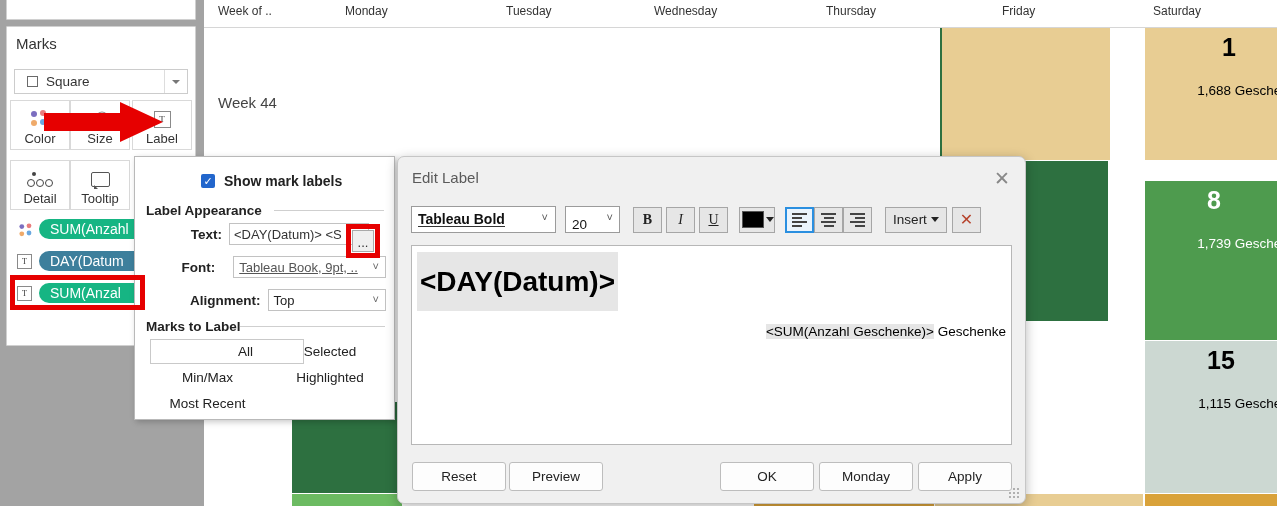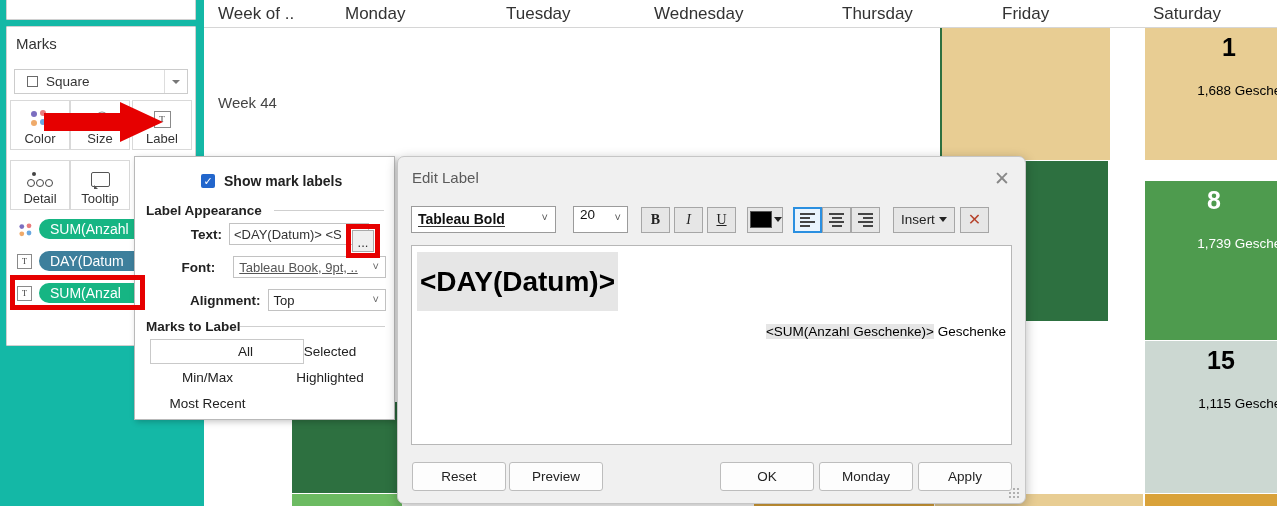--- a/index.html
+++ b/index.html
@@ -12,7 +12,7 @@
   
   #viz{position:absolute;left:204px;top:0;width:1073px;height:506px;background:#fff;overflow:hidden;}
   #viz-headers{position:absolute;left:0;top:0;width:1073px;height:28px;}
-  .col-head{position:absolute;top:4px;font-size:17px;color:#333333;font-family:"Liberation Sans",sans-serif;text-align:center;}
+  .col-head{position:absolute;top:4px;font-size:12px;color:#333333;font-family:"Liberation Sans",sans-serif;text-align:center;}
   #head-rule{position:absolute;left:0;top:27px;width:1073px;height:1px;background:#d6d6d6;}
   .row-head{position:absolute;font-size:15px;color:#444444;}
   .cell{position:absolute;overflow:hidden;}

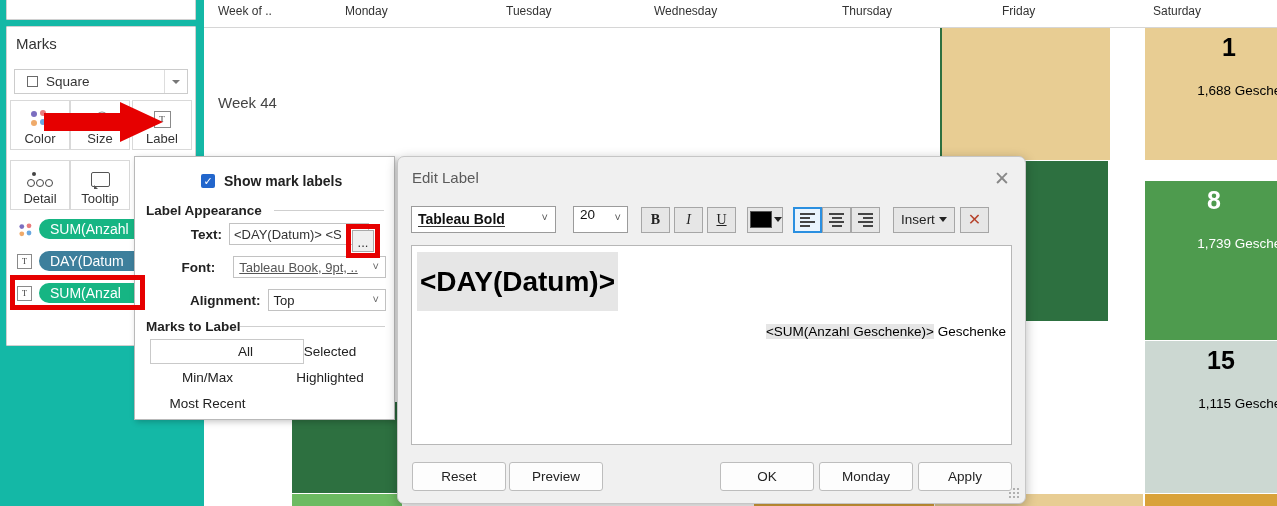--- a/index.html
+++ b/index.html
@@ -136,7 +136,7 @@
     <div class="col-head" style="left:141px;">Monday</div>
     <div class="col-head" style="left:302px;">Tuesday</div>
     <div class="col-head" style="left:450px;">Wednesday</div>
-    <div class="col-head" style="left:622px;margin-left:16px;">Thursday</div>
+    <div class="col-head" style="left:622px;">Thursday</div>
     <div class="col-head" style="left:798px;">Friday</div>
     <div class="col-head" style="left:949px;">Saturday</div>
   </div>

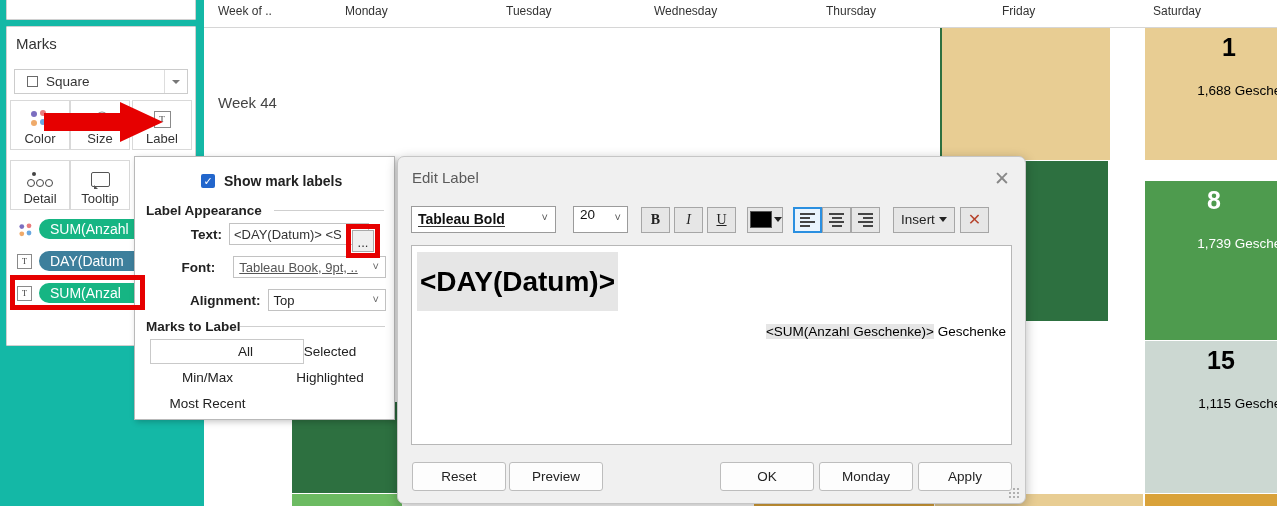--- a/index.html
+++ b/index.html
@@ -20,7 +20,7 @@
   .cell .subtxt{position:absolute;left:0;right:10px;top:55px;text-align:right;font-size:13.5px;}
 
   
-  #leftpanel{position:absolute;left:0;top:0;width:204px;height:506px;background:#14b8a6;}
+  #leftpanel{position:absolute;left:0;top:0;width:204px;height:506px;background:#a3a3a3;}
   #panel-top-box{position:absolute;left:6px;top:-26px;width:188px;height:44px;border:1px solid #d0d0d0;background:#fff;border-radius:1px;}
   #marks-box{position:absolute;left:6px;top:26px;width:188px;height:318px;border:1px solid #d0d0d0;background:#fff;border-radius:1px;}
   #marks-title{position:absolute;left:16px;top:35px;font-size:15px;color:#333;}

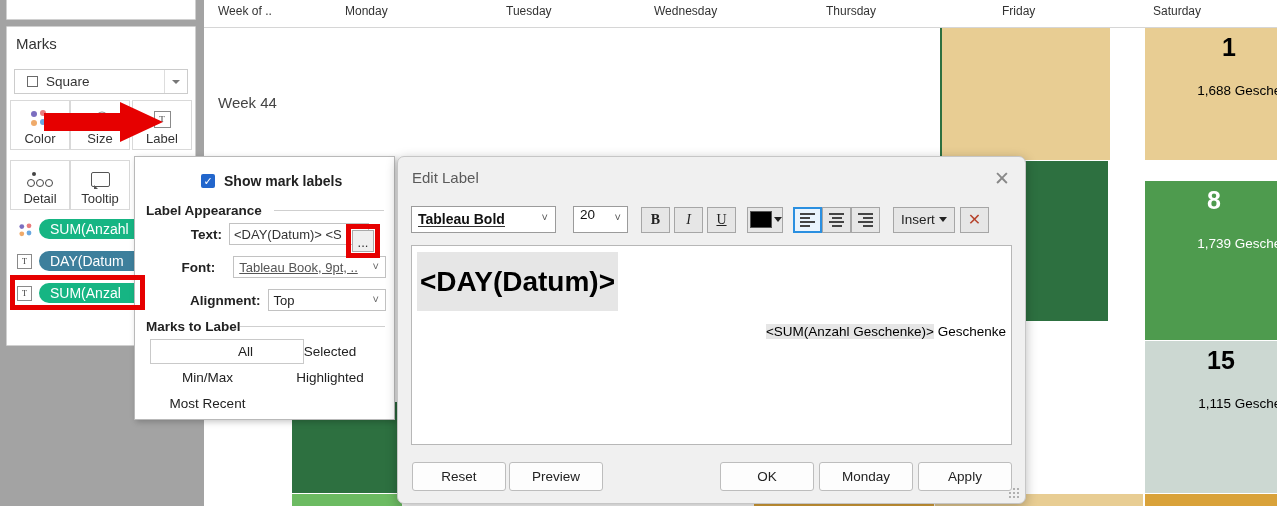--- a/index.html
+++ b/index.html
@@ -71,7 +71,7 @@
   .fontsel{width:143px;height:25px;border:1px solid #9b9b9b;background:#fff;display:flex;align-items:center;position:relative;}
   .fontsel .v{margin-left:6px;font-size:14px;color:#111;font-weight:bold;border-bottom:1px solid #333;line-height:1.05;}
   .fontsel .chev{position:absolute;right:7px;top:4px;font-size:11px;color:#555;}
-  .sizesel{width:53px;height:25px;border:1px solid #9b9b9b;background:#fff;display:flex;align-items:flex-start;position:relative;margin-left:17px;}
+  .sizesel{width:53px;height:25px;border:1px solid #9b9b9b;background:#fff;display:flex;align-items:flex-end;position:relative;margin-left:9px;}
   .sizesel .v{margin-left:6px;font-size:13.5px;color:#111;}
   .sizesel .chev{position:absolute;right:6px;top:4px;font-size:11px;color:#555;}
   .tbtn{width:29px;height:26px;border:1px solid #a6a6a6;background:#e6e6e6;display:flex;align-items:center;justify-content:center;font-size:14px;color:#222;box-sizing:border-box;}

